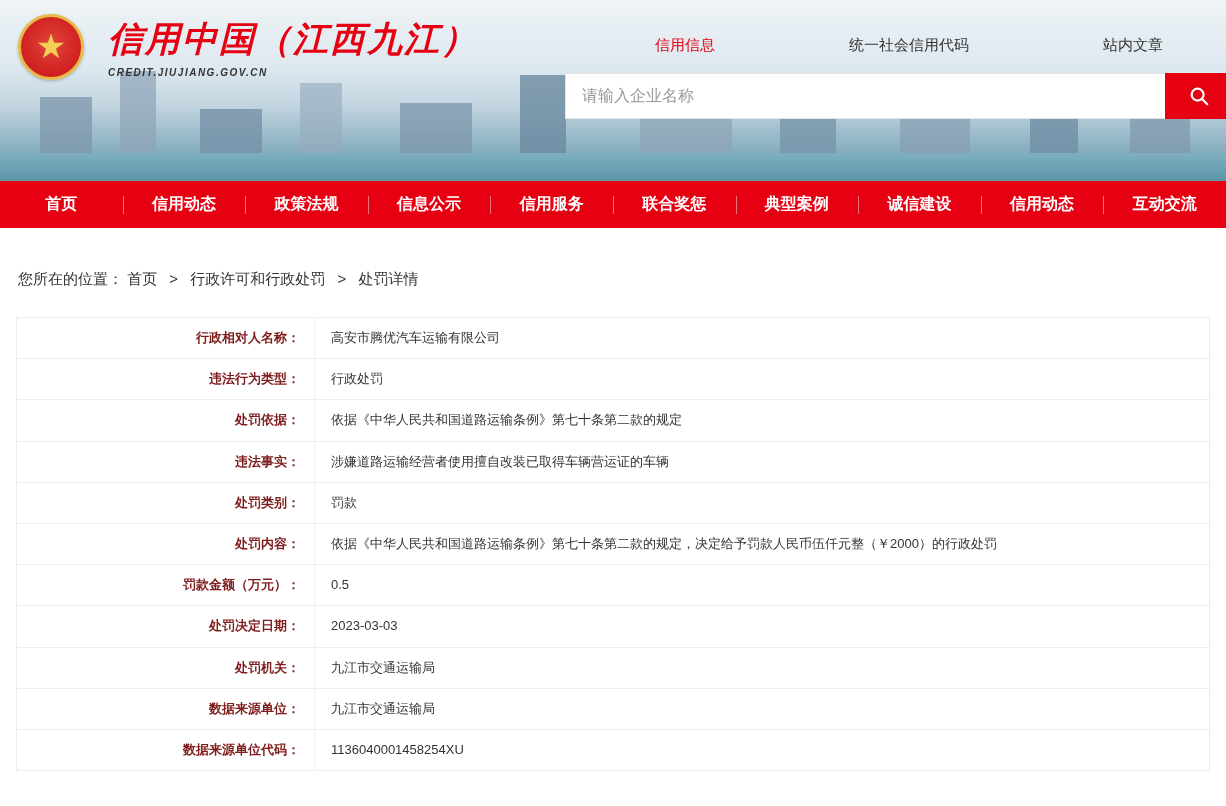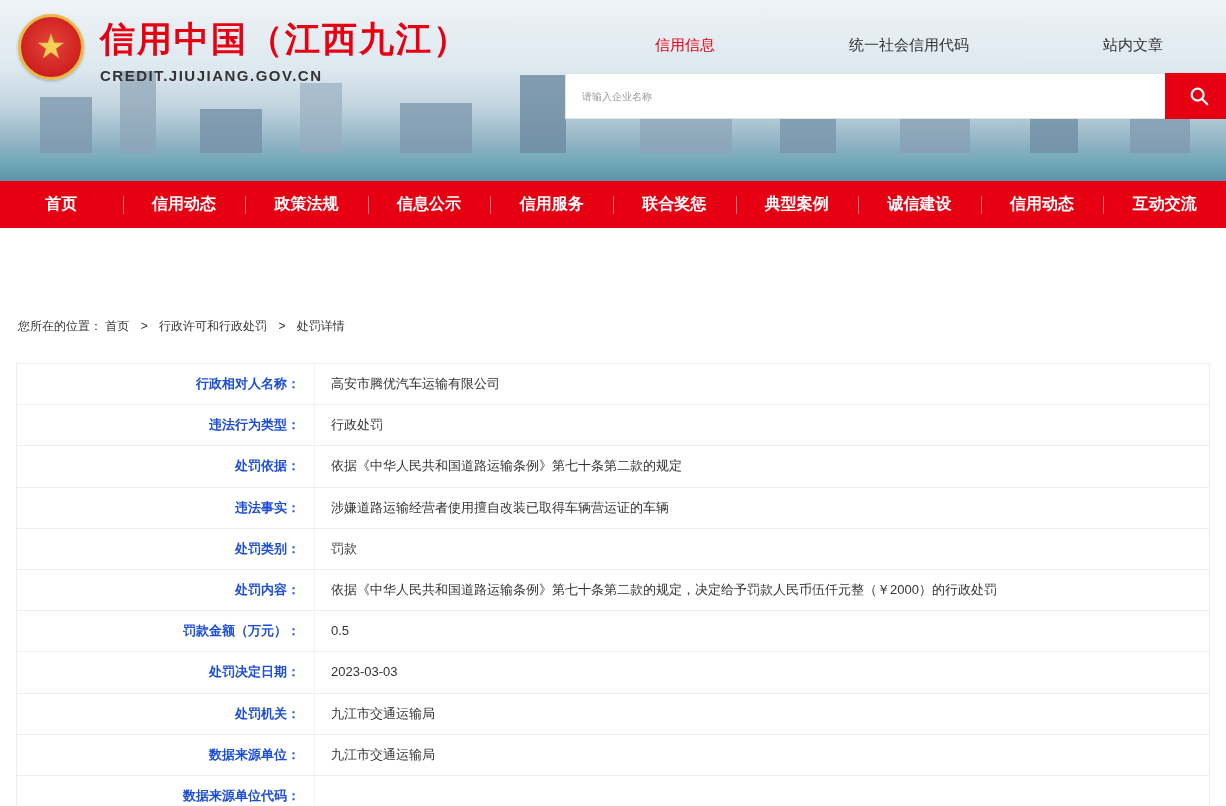--- a/index.html
+++ b/index.html
@@ -43,7 +43,7 @@
     box-shadow:0 1px 3px rgba(0,0,0,.25);
   }
   .emblem .star { position:absolute; left:50%; top:50%; transform:translate(-50%,-54%); color:#f4cf56; font-size:34px; line-height:1; }
-  .brand-text { margin-left:16px; padding-top:6px; }
+  .brand-text { margin-left:24px; padding-top:6px;font-style:italic; }
   .brand-title { color:#e60012; font-size:35px; font-weight:bold; letter-spacing:2px; line-height:1.1; }
   .brand-domain { color:#333; font-size:15px; font-weight:bold; letter-spacing:1.5px; margin-top:8px; }
 

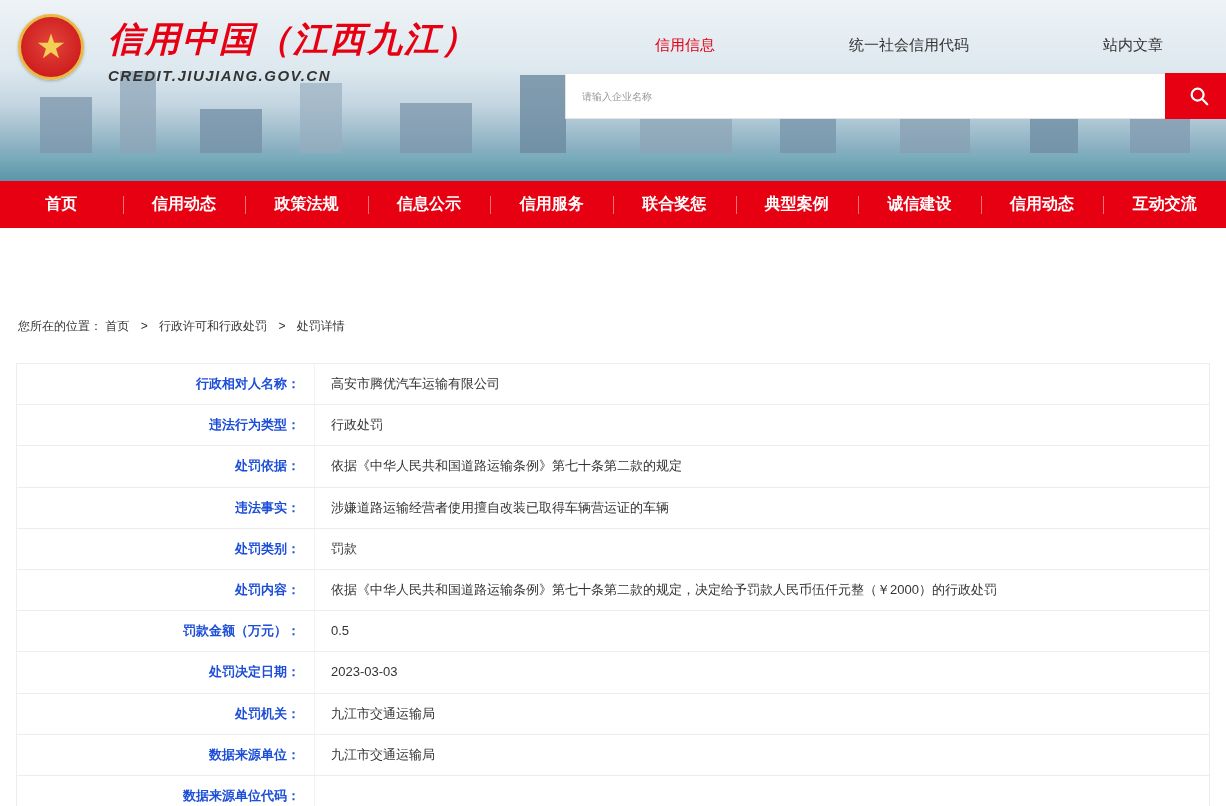--- a/index.html
+++ b/index.html
@@ -45,7 +45,7 @@
   .emblem .star { position:absolute; left:50%; top:50%; transform:translate(-50%,-54%); color:#f4cf56; font-size:34px; line-height:1; }
   .brand-text { margin-left:24px; padding-top:6px;font-style:italic; }
   .brand-title { color:#e60012; font-size:35px; font-weight:bold; letter-spacing:2px; line-height:1.1; }
-  .brand-domain { color:#333; font-size:15px; font-weight:bold; letter-spacing:1.5px; margin-top:8px; }
+  .brand-domain { color:#333; font-size:10px; font-weight:bold; letter-spacing:1.5px; margin-top:8px; }
 
   .header-right { position:absolute; left:565px; top:36px; width:668px; z-index:3; }
   .header-tabs { display:flex; justify-content:space-between; padding:0 70px 0 90px; font-size:15px; }

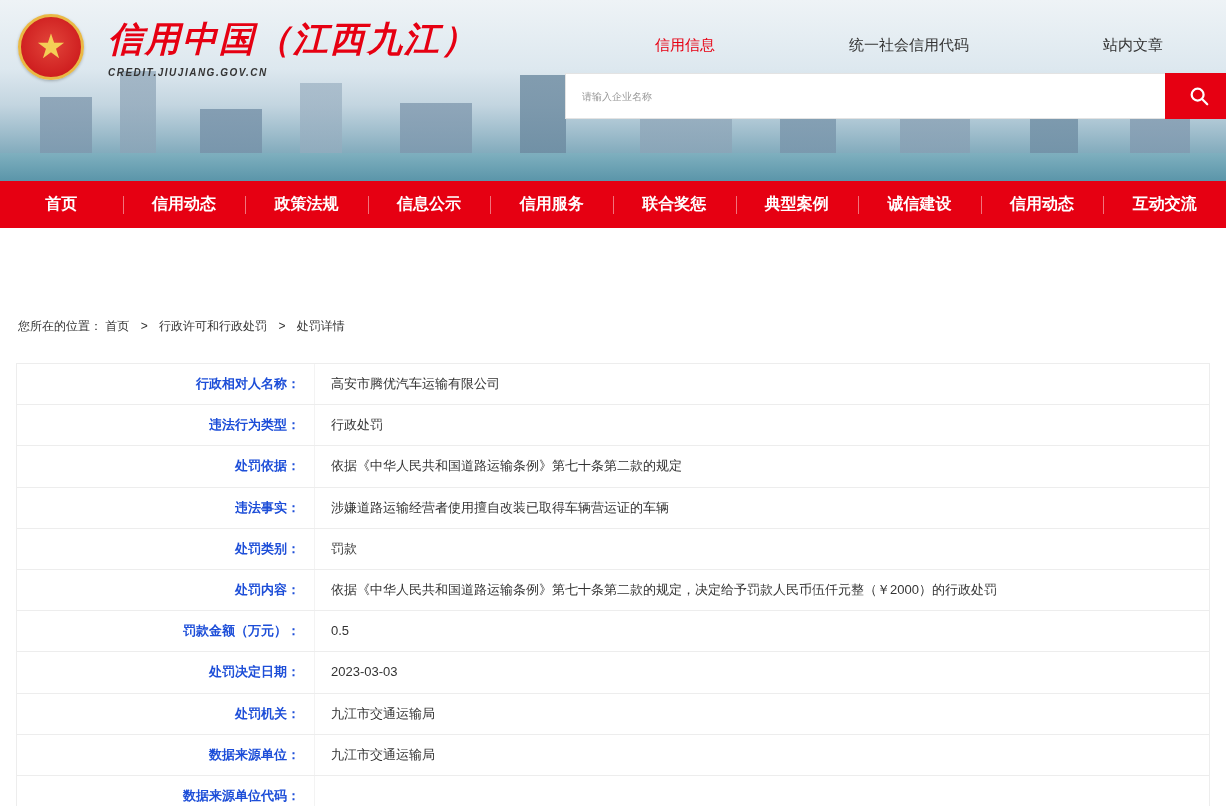--- a/index.html
+++ b/index.html
@@ -54,7 +54,7 @@
   .search-row { display:flex; margin-top:18px; height:46px; }
   .search-input {
     flex:1; height:46px; border:1px solid #e3e3e3; border-right:none; background:#fff;
-    padding:0 16px; font-size:10px; color:#737373; outline:none;
+    padding:0 16px; font-size:16px; color:#737373; outline:none;
   }
   .search-input::placeholder { color:#999; }
   .search-btn { width:68px; height:46px; background:#e60012; border:none; cursor:pointer;

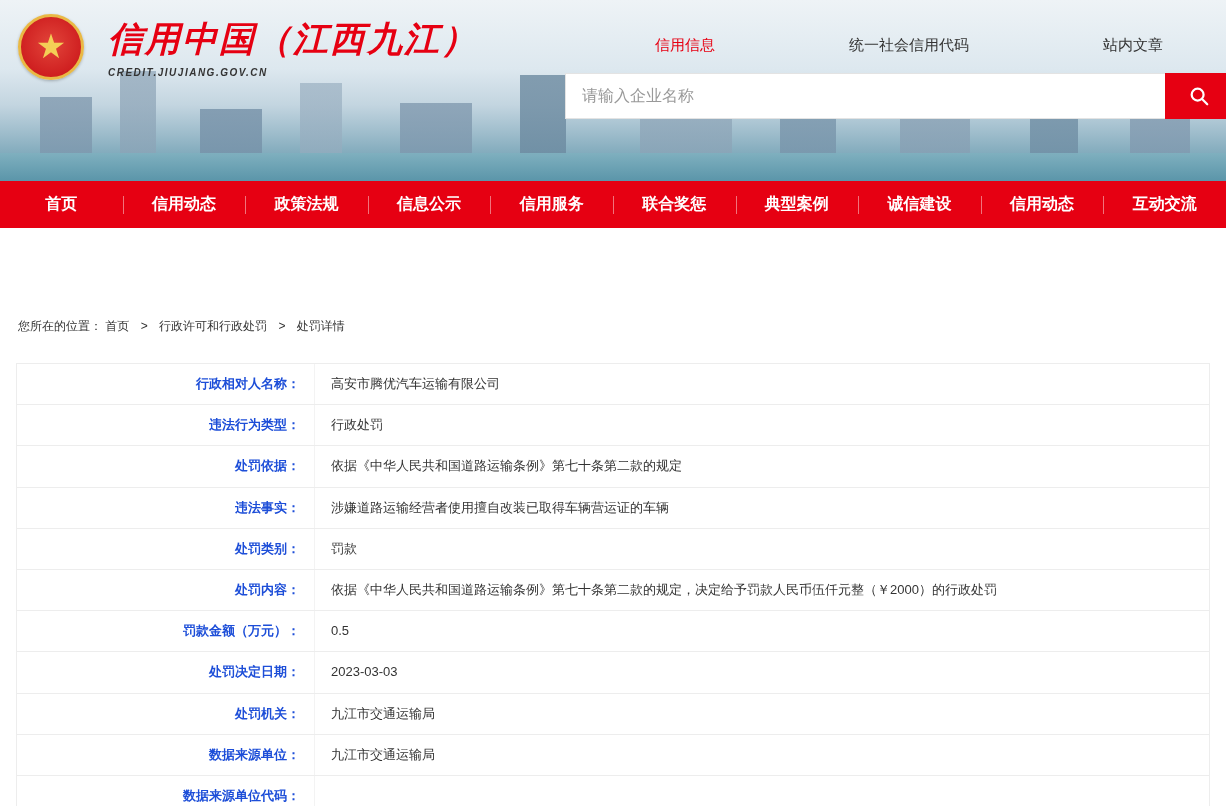--- a/index.html
+++ b/index.html
@@ -72,7 +72,7 @@
   }
 
   
-  .breadcrumb { padding:42px 18px 22px; font-size:12px; color:#333;margin-top:48px; }
+  .breadcrumb { padding:42px 18px 22px; font-size:15px; color:#333; }
   .breadcrumb a { color:#333; text-decoration:none; cursor:pointer; }
   .crumb-sep { margin:0 8px; color:#333; }
 

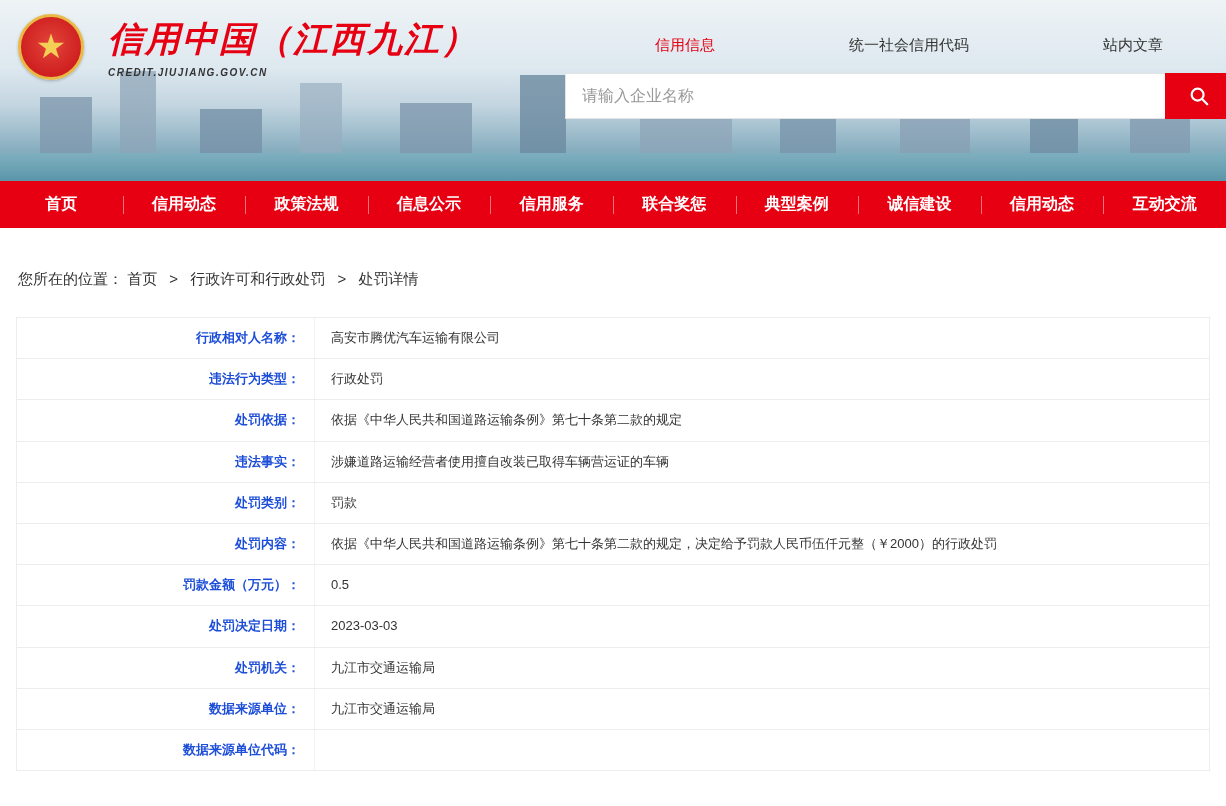--- a/index.html
+++ b/index.html
@@ -81,7 +81,7 @@
   .t-row { display:flex; min-height:40px; border-bottom:1px solid #ededed; background:#fff; }
   .t-label {
     width:298px; flex:0 0 auto; text-align:right; padding:11px 14px 11px 10px;
-    font-size:13px; font-weight:bold; color:#1d4ed8; border-right:1px solid #f3f3f3;
+    font-size:13px; font-weight:bold; color:#7f1d1d; border-right:1px solid #f3f3f3;
   }
   .t-value { flex:1; padding:11px 16px; font-size:13px; color:#333; line-height:1.4; }
 </style>

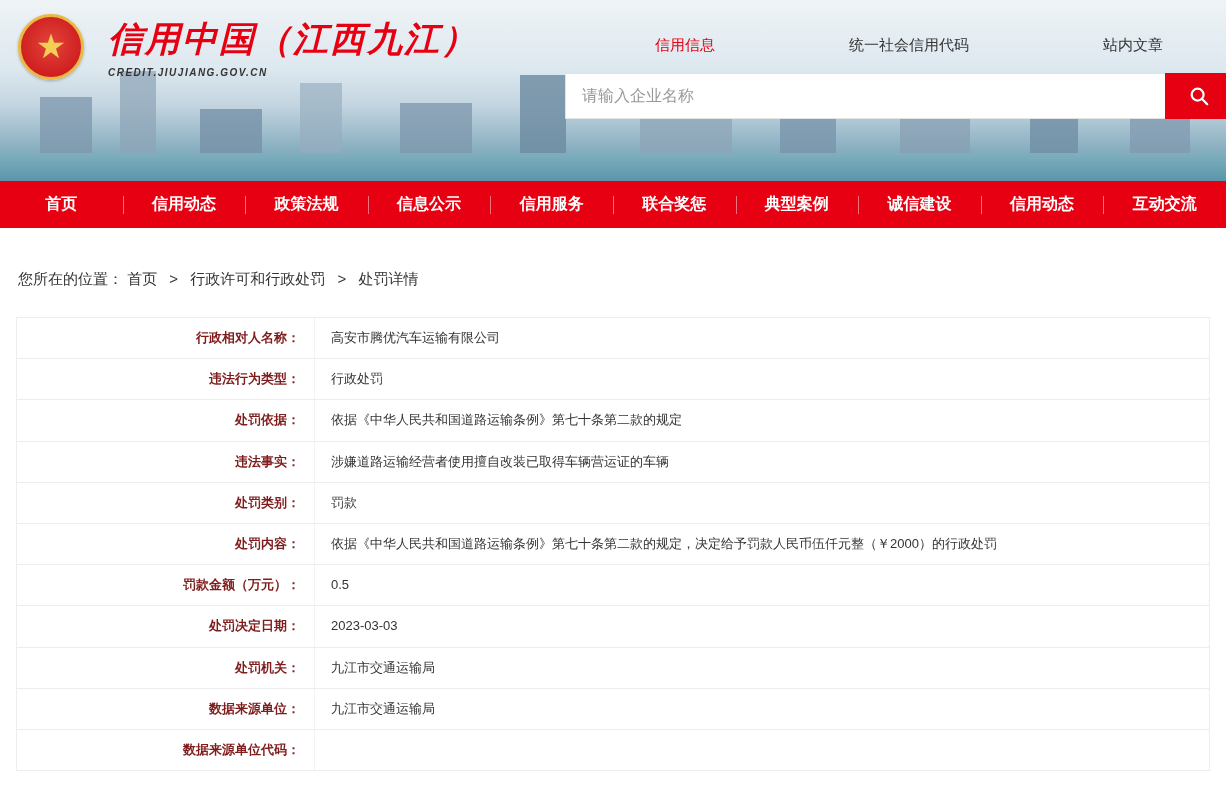--- a/index.html
+++ b/index.html
@@ -182,6 +182,7 @@
   </div>
   <div class="t-row">
     <div class="t-label">数据来源单位代码：</div>
+    <div class="t-value">1136040001458254XU</div>
   </div>
 </div>
 

